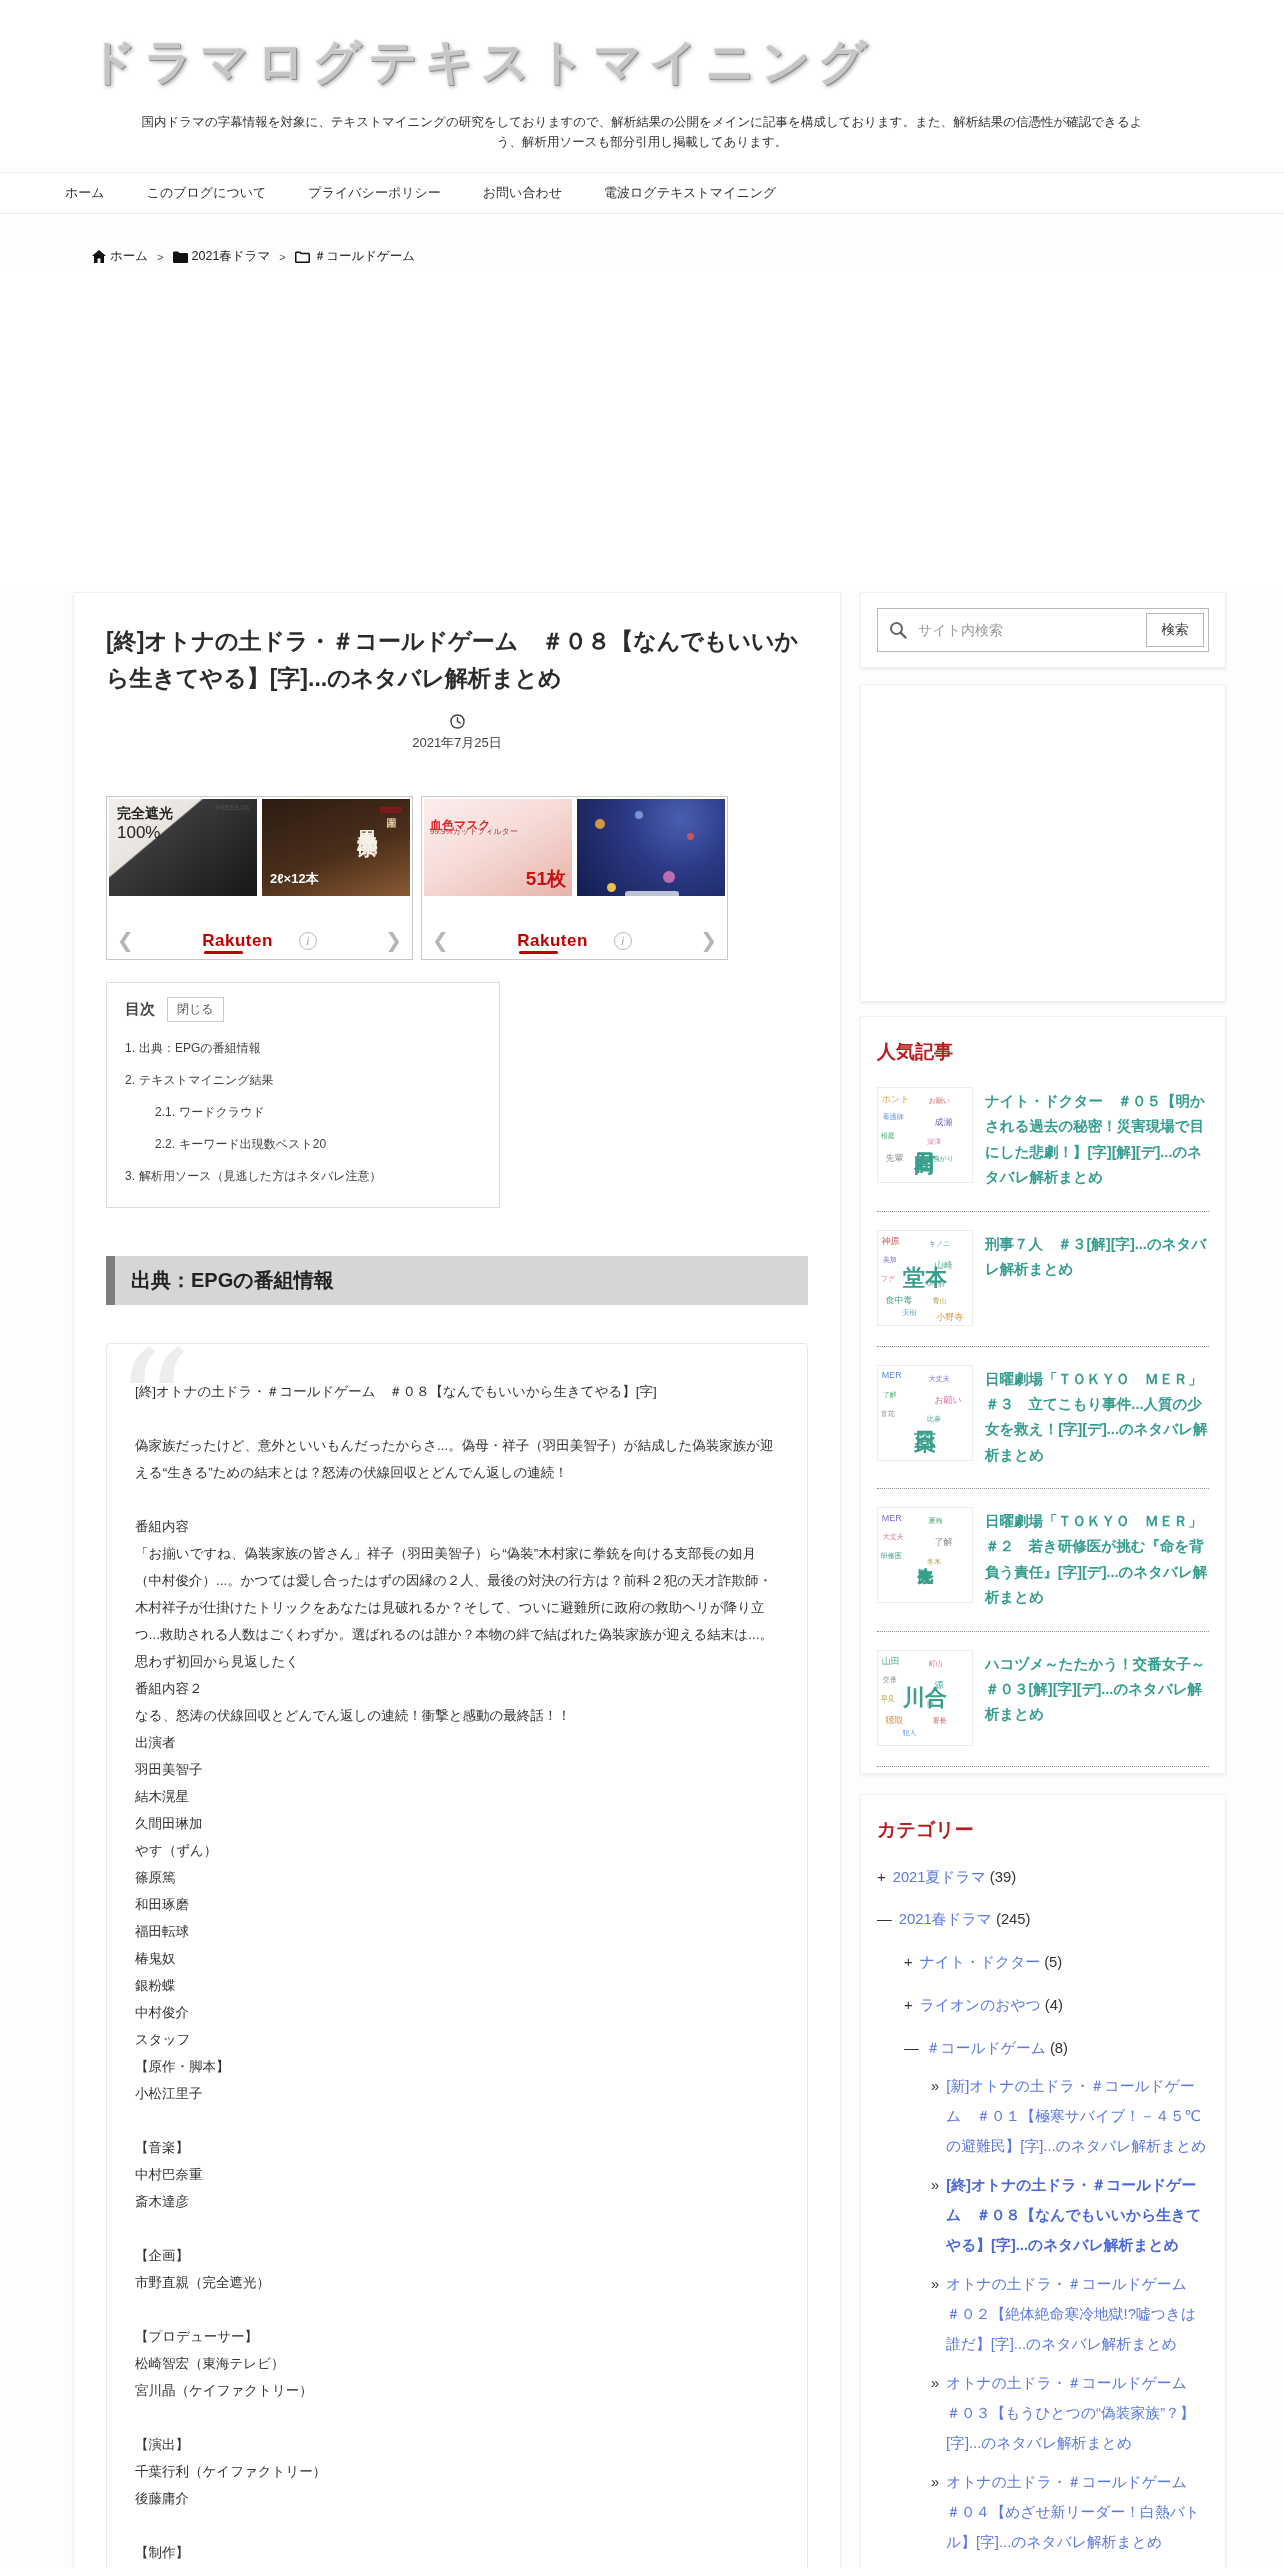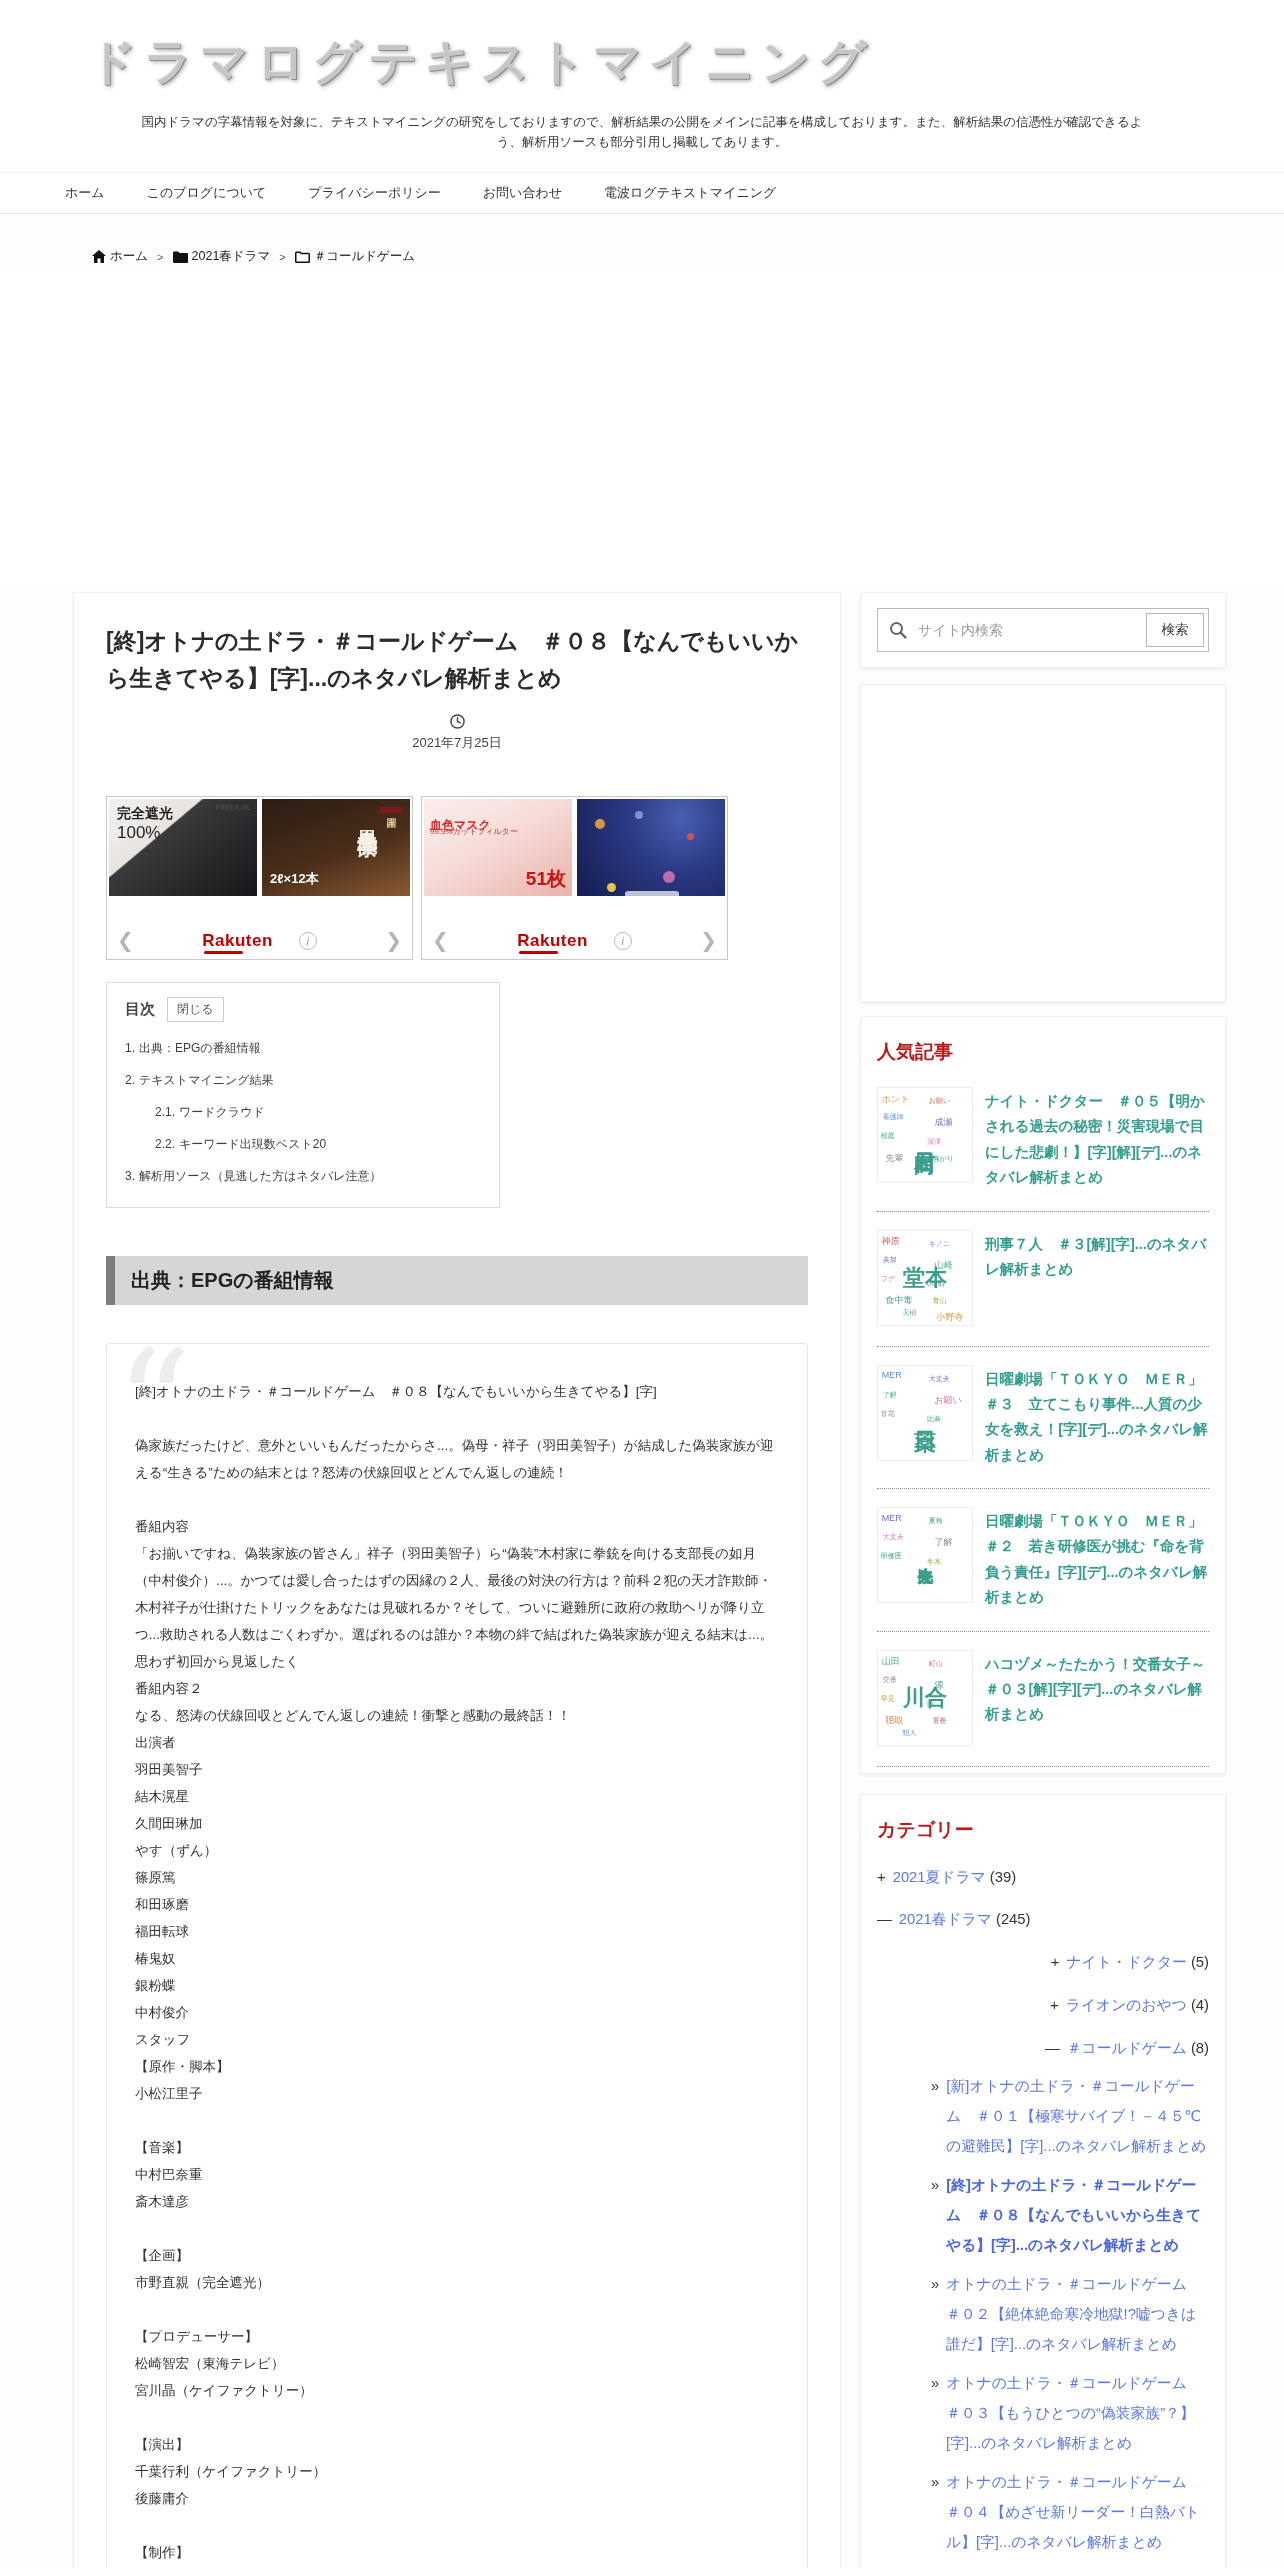--- a/index.html
+++ b/index.html
@@ -121,7 +121,7 @@
   .category-card { margin-top:20px; padding:22px 16px 30px; }
   .cat-list { list-style:none; margin-top:20px; }
   .cat-item { font-size:14.8px; line-height:1.95; margin-top:14px; color:#333; }
-  .cat-item.lv1 { margin-left:27px;text-align:right; }
+  .cat-item.lv1 { margin-left:27px; }
   .cat-item.lv2 { margin-left:54px; padding-left:15px; text-indent:-15px; margin-top:8px; line-height:2.05; }
   .cat-prefix { color:#333; margin-right:7px; }
   .cat-link { color:#5a77e3; }

